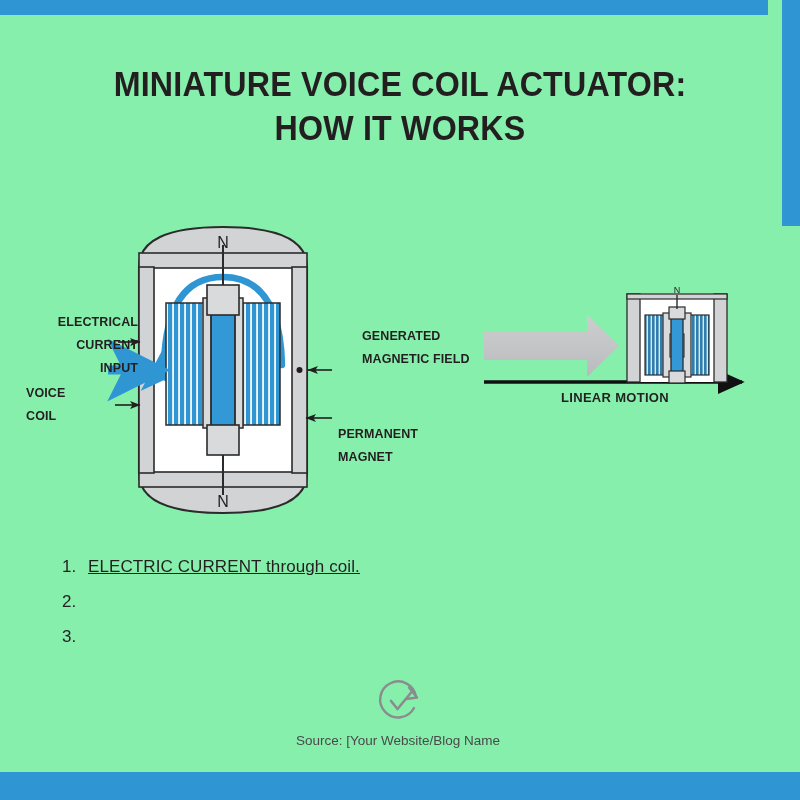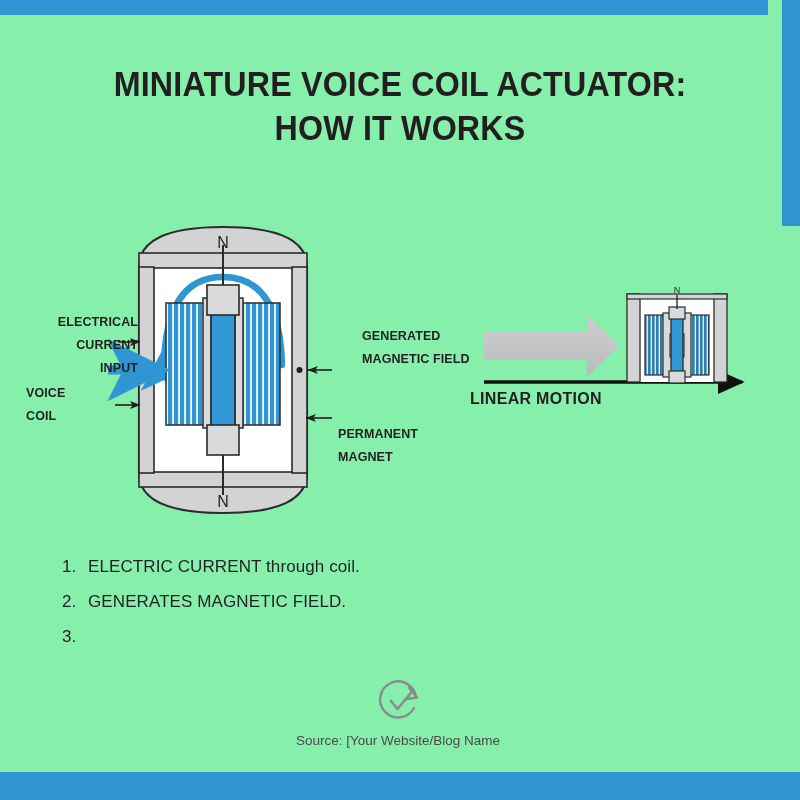--- a/index.html
+++ b/index.html
@@ -41,8 +41,8 @@
   .lbl-gmf{left:338px;top:325px;width:140px;text-align:left;margin-left:24px;}
   .lbl-pm{left:338px;top:403px;width:140px;text-align:left;margin-top:20px;}
   .lbl-linear{
-    position:absolute;left:470px;top:390px;width:290px;text-align:left;
-    color:#231f20;font-size:16px;font-weight:bold;letter-spacing:.3px;
+    position:absolute;left:470px;top:390px;width:290px;text-align:center;
+    color:#231f20;font-size:13px;font-weight:bold;letter-spacing:.3px;
   }
 
   

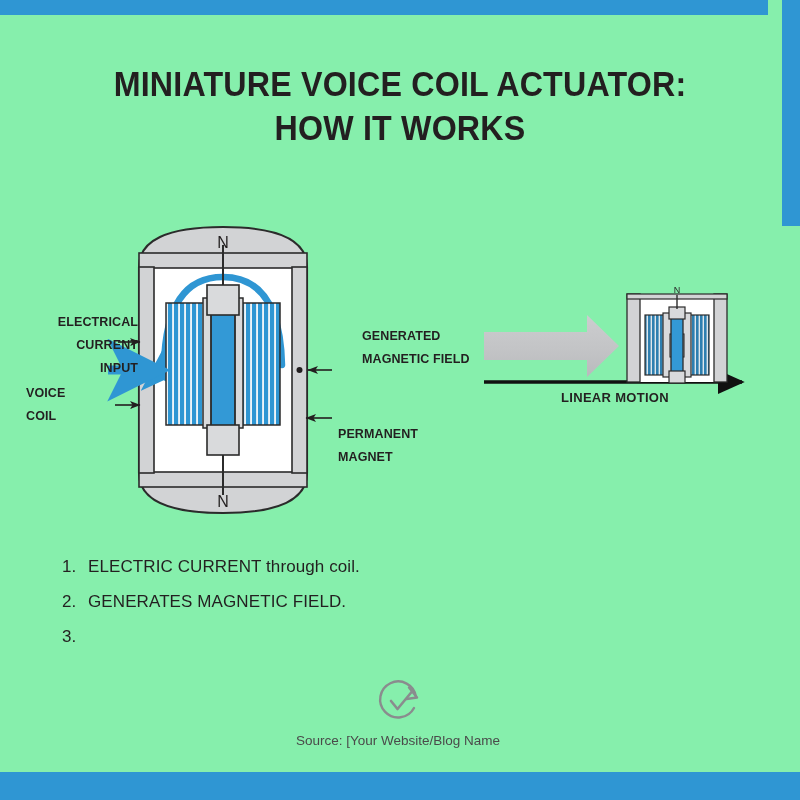--- a/index.html
+++ b/index.html
@@ -52,7 +52,7 @@
     width:26px;flex:0 0 26px;color:#231f20;font-size:17px;
     font-weight:normal;letter-spacing:0;
   }
-  .step-txt{color:#231f20;font-size:17px;letter-spacing:.1px;}
+  .step-txt{color:#231f20;font-size:17px;letter-spacing:.1px;text-decoration:underline;}
 
   
   .footer-icon{position:absolute;left:372px;top:677px;width:56px;height:50px;}

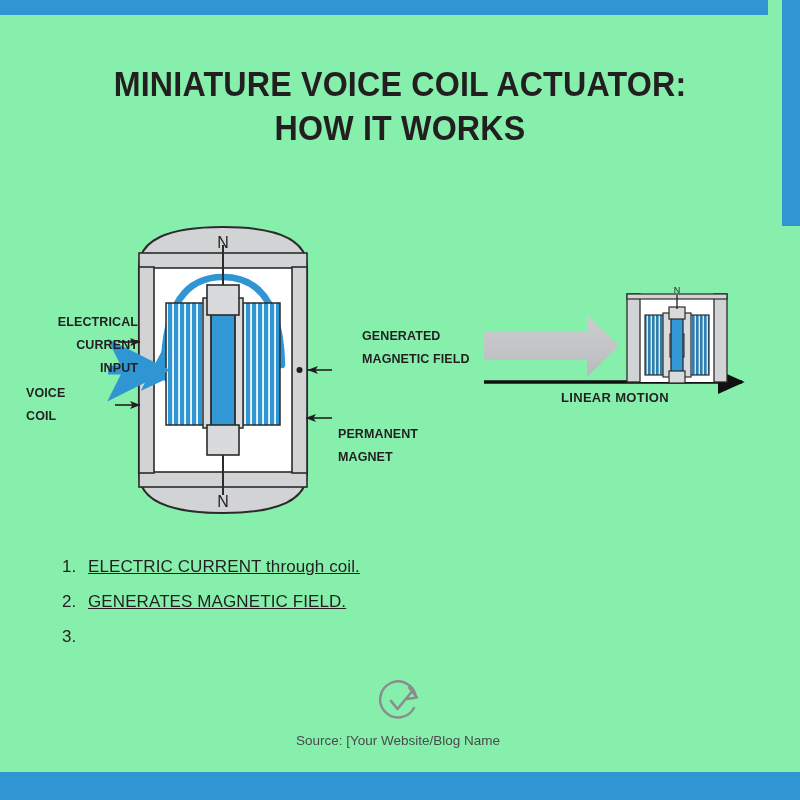--- a/index.html
+++ b/index.html
@@ -197,7 +197,6 @@
     </div>
     <div class="step">
       <span class="step-num">2.</span>
-      <span class="step-txt">GENERATES MAGNETIC FIELD.</span>
     </div>
     <div class="step">
       <span class="step-num">3.</span>

